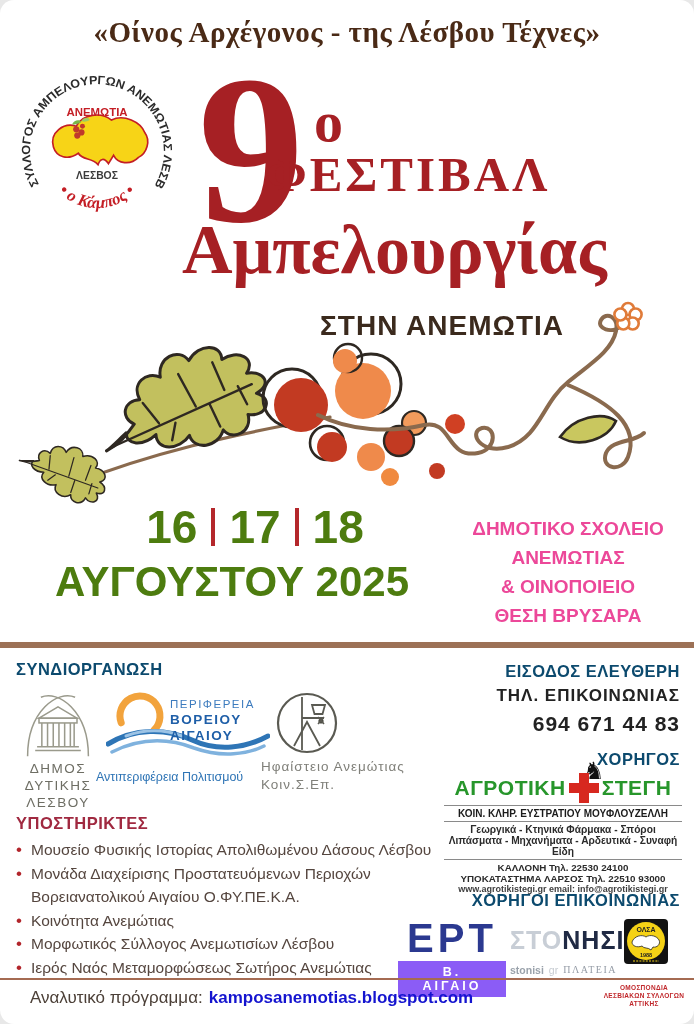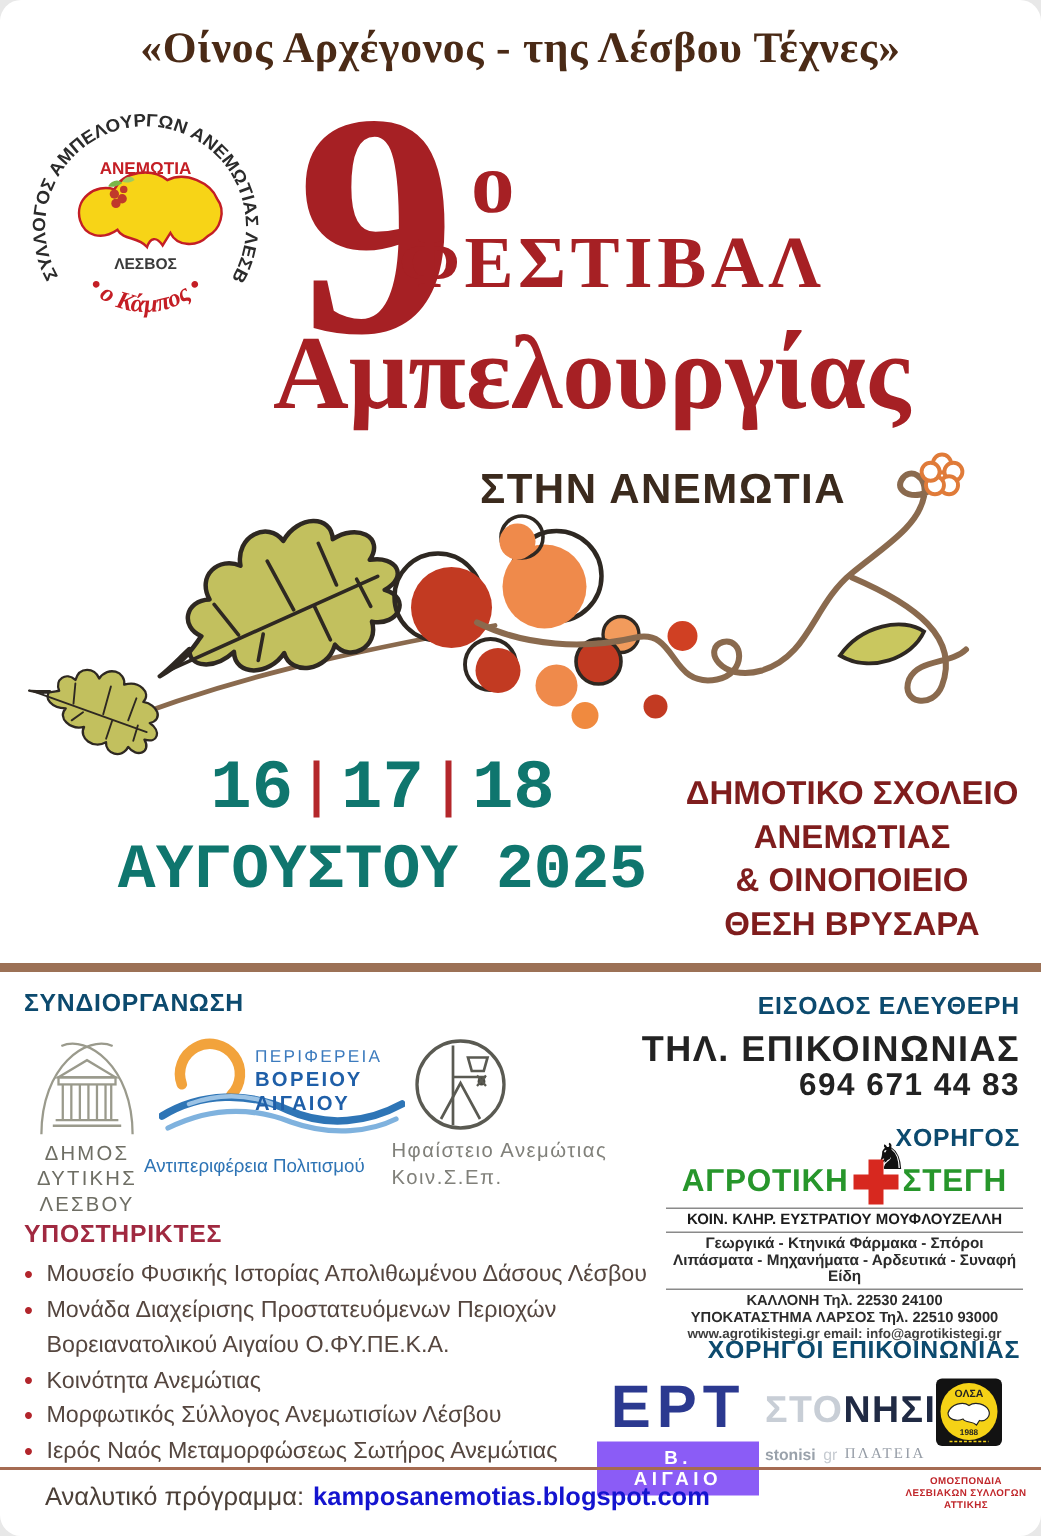--- a/index.html
+++ b/index.html
@@ -22,8 +22,8 @@
   .location{top:310px;left:320px;font-weight:700;font-size:28px;color:#3B2A1D;letter-spacing:1px;}
 
   
-  .dates{top:500px;left:55px;width:400px;text-align:center;color:#0f766e;
-         font-family:Liberation Mono, monospace;font-weight:700;}
+  .dates{top:500px;left:55px;width:400px;color:#4d7c0f;
+         font-family:Liberation Sans, sans-serif;font-weight:700;}
   .days{font-size:46px;display:flex;align-items:center;justify-content:center;}
   .daysep{display:inline-block;width:4px;height:38px;background:#B4272B;margin:0 14px;}
   .month{font-size:42px;letter-spacing:0px;margin-top:4px;}

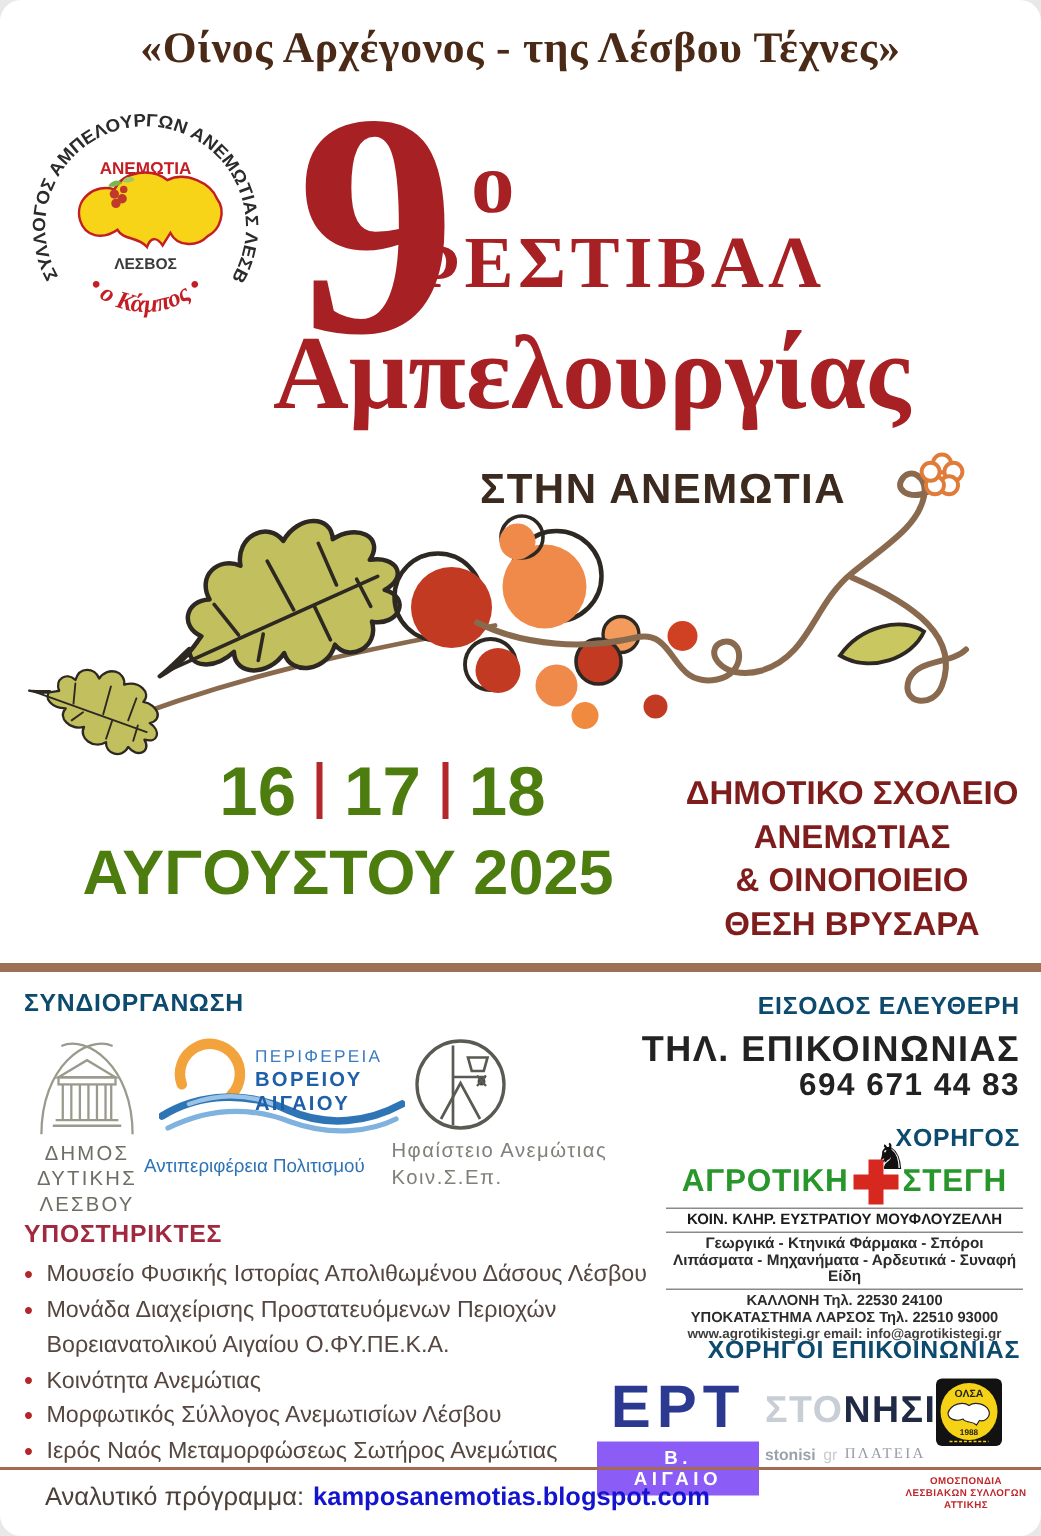--- a/index.html
+++ b/index.html
@@ -30,7 +30,7 @@
 
   
   .venue{top:514px;left:448px;width:240px;text-align:center;font-weight:700;
-         font-size:22px;line-height:29px;color:#7f1d1d;}
+         font-size:19px;line-height:29px;color:#ec4899;}
 
   .divider{top:642px;left:0;width:694px;height:6px;background:#9C7156;}
   .footline{top:978px;left:0;width:694px;height:2px;background:#A56B52;}

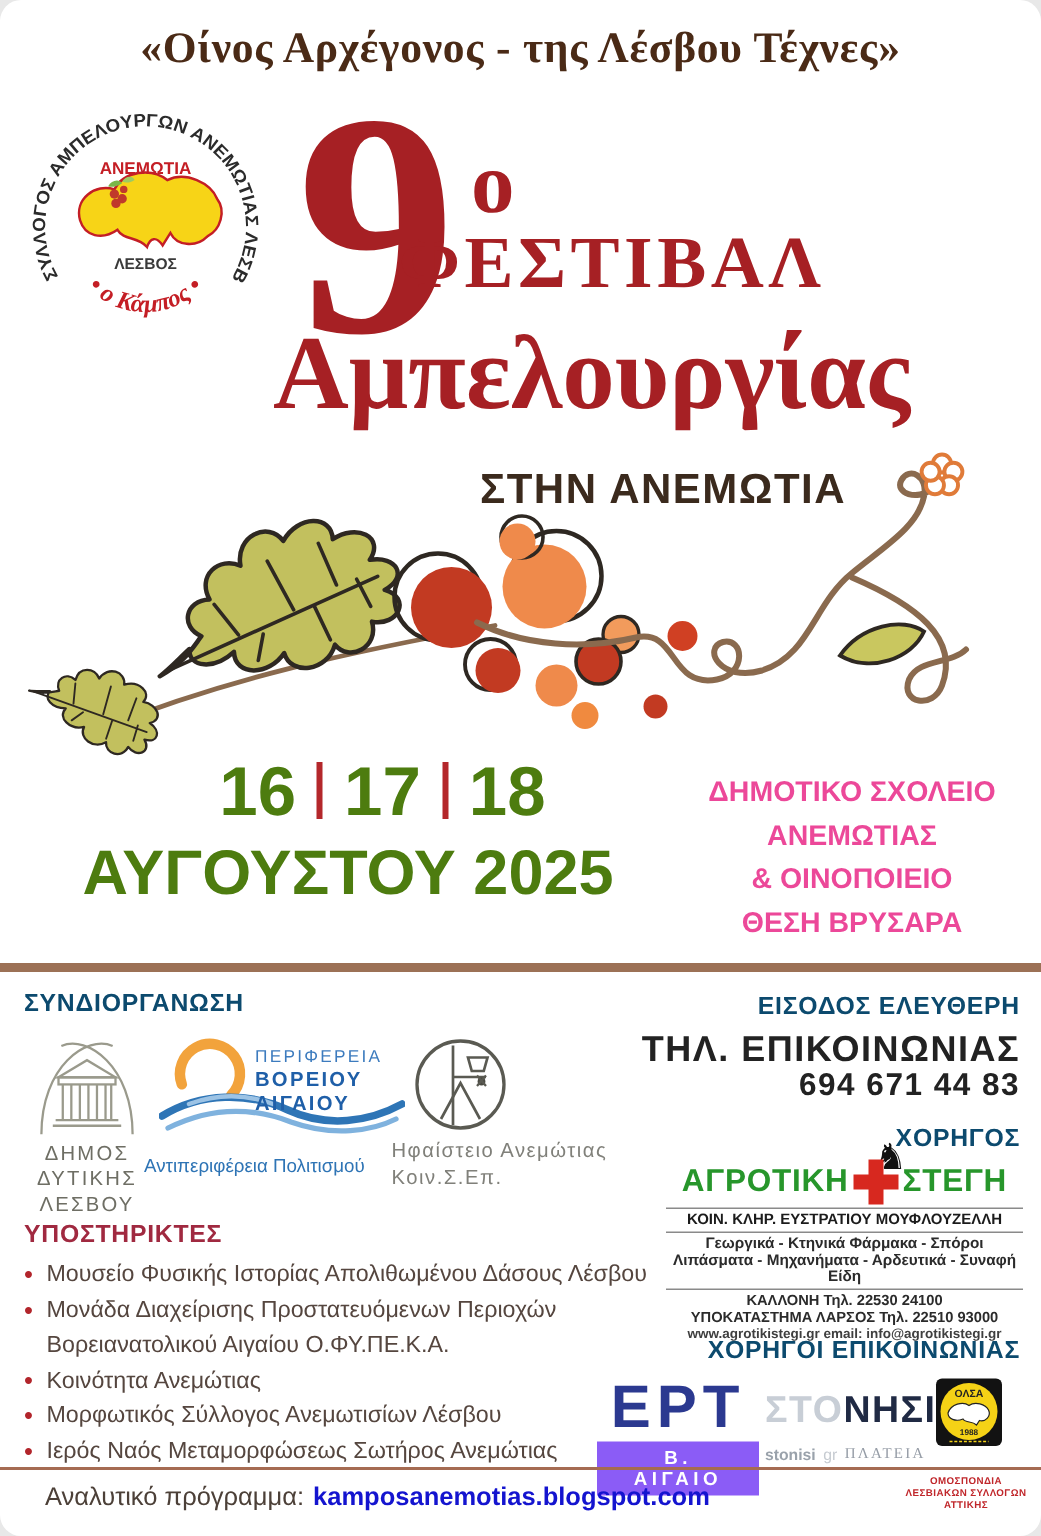--- a/index.html
+++ b/index.html
@@ -42,7 +42,7 @@
   .media-head{top:891px;right:14px;text-align:right;}
   .sup-head{top:814px;left:16px;color:#A02940;font-weight:700;font-size:16.5px;letter-spacing:.5px;}
 
-  .phone-label{top:686px;right:14px;font-weight:700;font-size:24px;color:#222;letter-spacing:1px;}
+  .phone-label{top:686px;right:14px;font-weight:700;font-size:17px;color:#222;letter-spacing:1px;}
   .phone{top:712px;right:14px;font-weight:700;font-size:21px;color:#222;letter-spacing:1px;}
 
   

